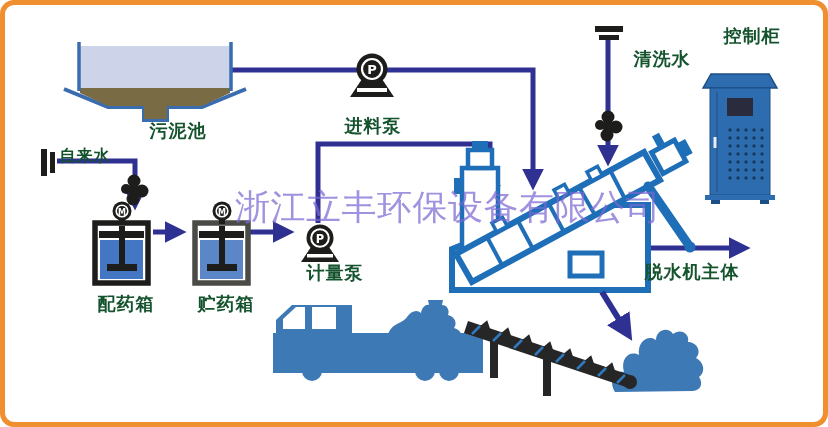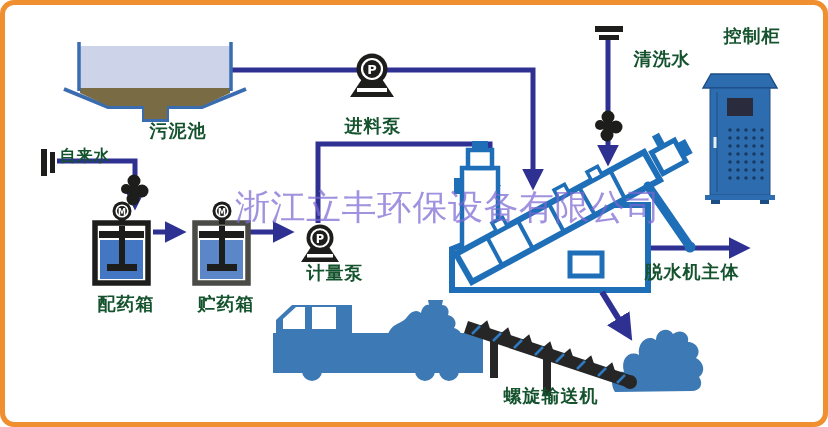--- a/index.html
+++ b/index.html
@@ -236,7 +236,6 @@
 <div class="lbl" style="left:221px;top:287px">贮药箱</div>
 <div class="lbl" style="left:330px;top:256px">计量泵</div>
 <div class="lbl" style="left:687px;top:255px">脱水机主体</div>
-<div class="lbl" style="left:546px;top:379px">螺旋输送机</div>
 
 <div class="watermark">浙江立丰环保设备有限公司</div>
 </div>

